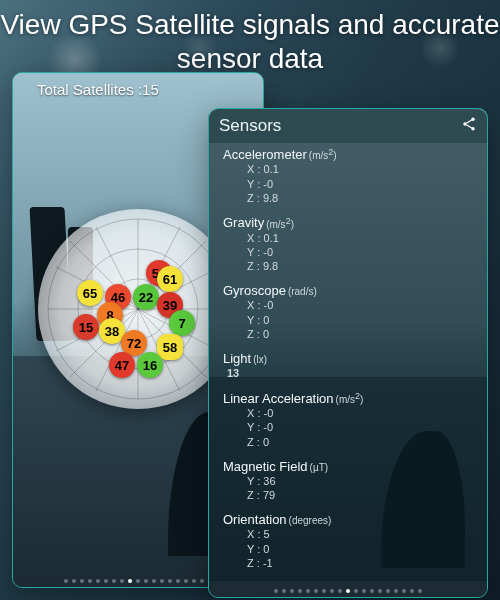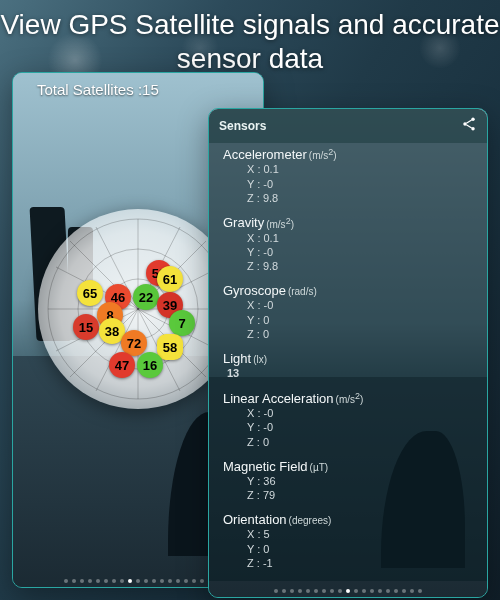--- a/index.html
+++ b/index.html
@@ -118,7 +118,7 @@
     padding: 0 10px;
   }
   .sensors-title {
-    color:#e9f3f2; font-size: 12px; font-weight: 700;
+    color:#e9f3f2; font-size: 17px; font-weight: 400;
   }
   .share-icon { color:#fff; }
   .sensors-body {

